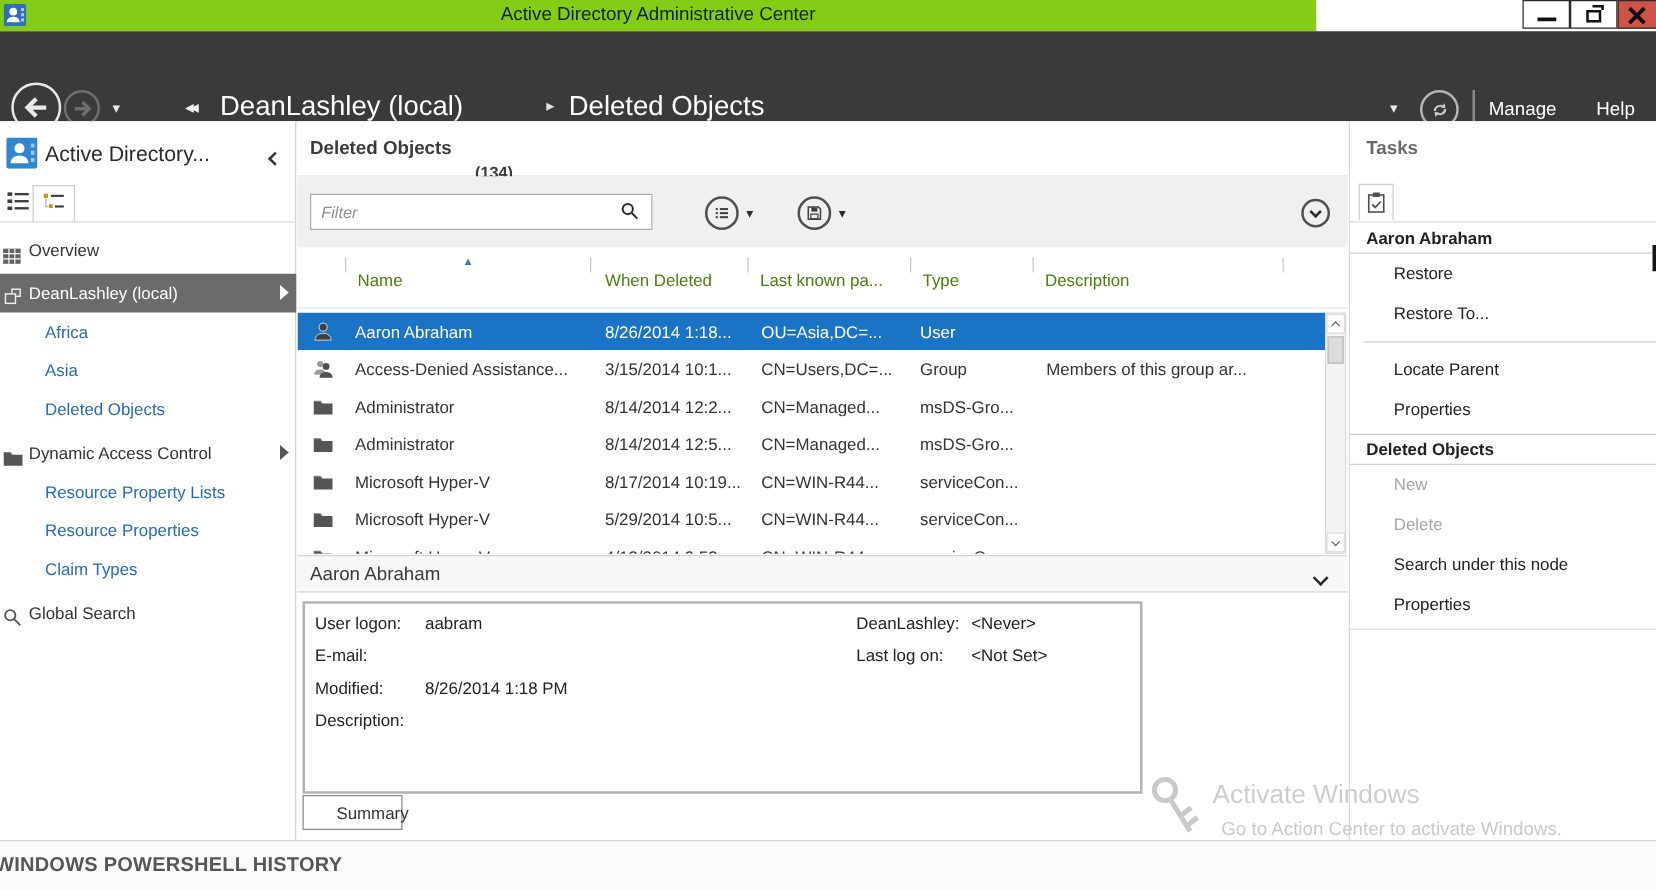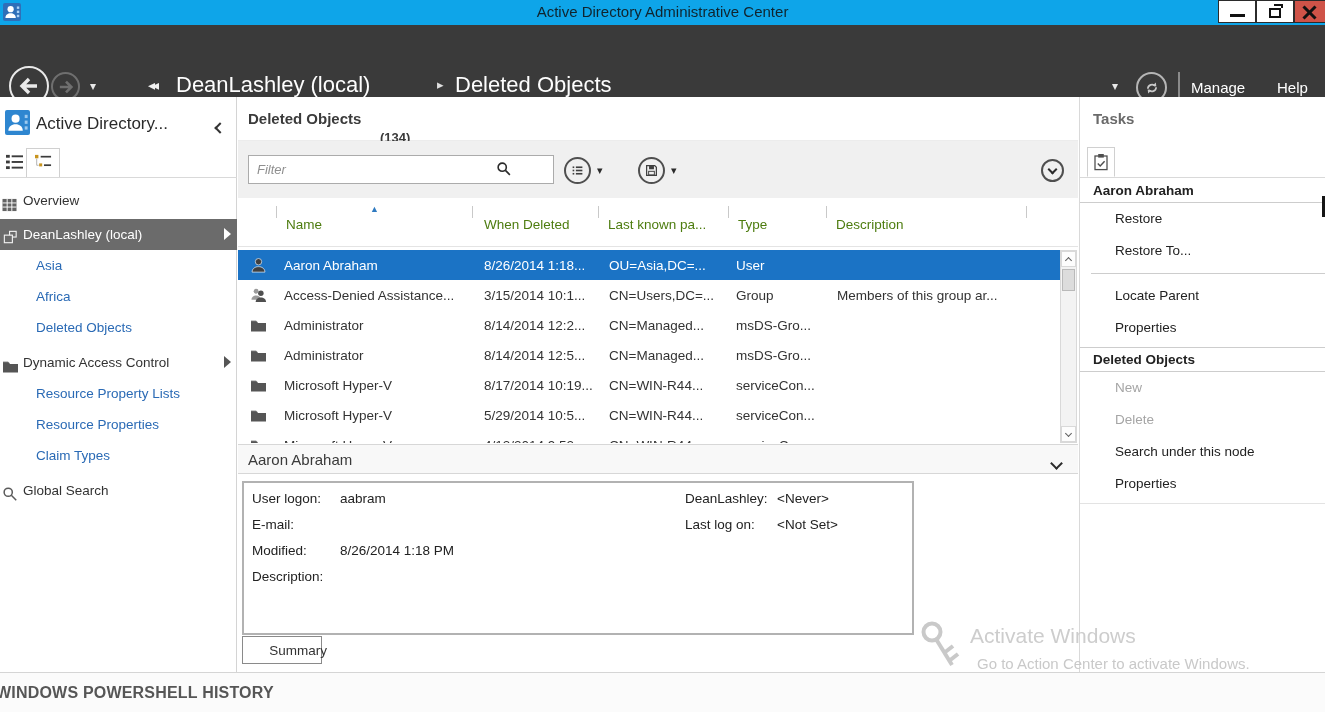--- a/index.html
+++ b/index.html
@@ -8,7 +8,7 @@
   #root { position:relative; width:1325px; height:712px; background:#fff; }
 
   
-  #titlebar { position:absolute; left:0; top:0; width:1325px; height:25px; background:#0ea5e9; }
+  #titlebar { position:absolute; left:0; top:0; width:1053px; height:25px; background:#84cc16; }
   #app-icon { position:absolute; left:3px; top:3px; width:18px; height:18px; }
   #win-title { position:absolute; left:0; right:0; top:3px; text-align:center; font-size:15px; color:#10242e; }
   .win-btn { position:absolute; top:0; height:23px; background:#fff; border:1px solid #2b2b2b; }

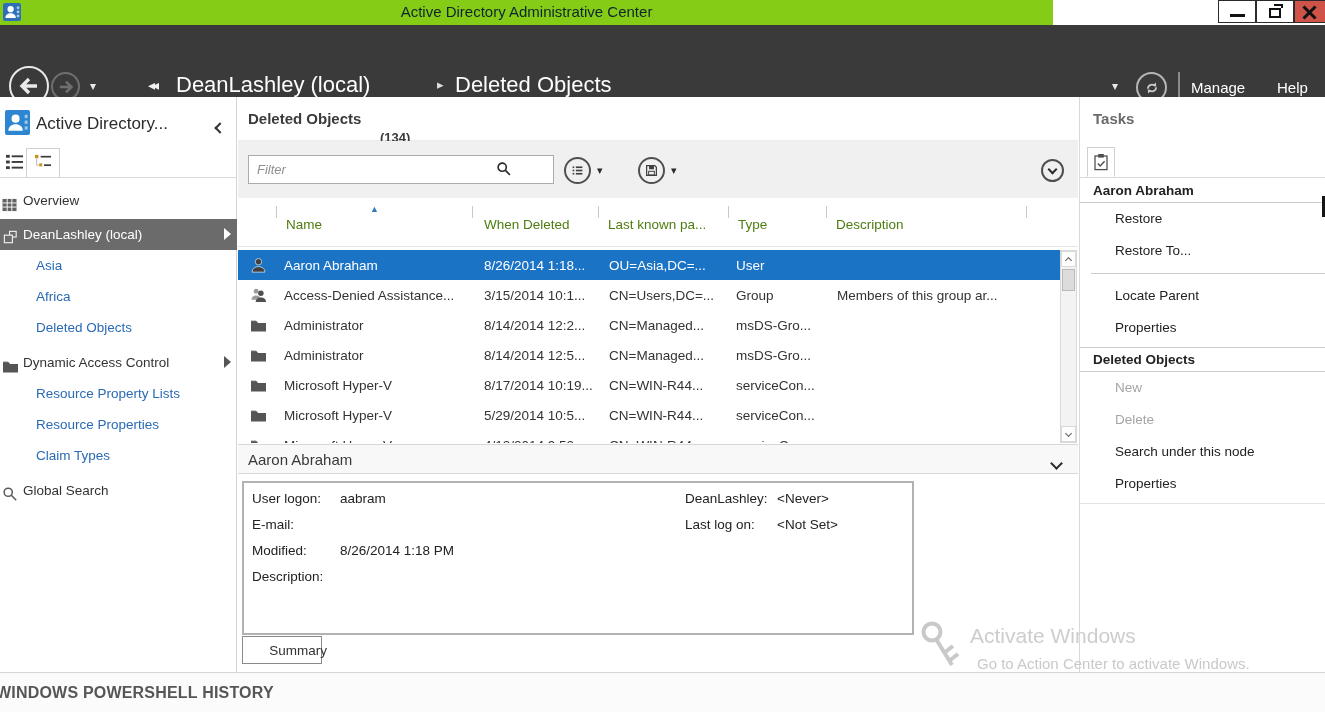--- a/index.html
+++ b/index.html
@@ -70,7 +70,7 @@
   #main-title .t { position:absolute; left:10px; top:13px; font-size:15px; font-weight:bold; color:#3b3b3b; }
   #main-title .c { position:absolute; left:142px; top:13px; font-size:13px; font-weight:bold; color:#3b3b3b;margin-top:20px; }
   #filterbar { position:absolute; left:238px; top:141px; width:840px; height:57px; background:#f0f0f0; }
-  #filter-input { position:absolute; left:10px; top:14px; width:306px; height:29px; border:1px solid #ababab; background:#fff;
+  #filter-input { position:absolute; left:10px; top:14px; width:274px; height:29px; border:1px solid #ababab; background:#fff;
                   padding:0 21px 0 8px; font-size:13px; font-family:"Liberation Sans", sans-serif; color:#333; }
   #filter-input::placeholder { font-style:italic; color:#8f8f8f; }
   #filter-mag { position:absolute; left:258px; top:20px; }

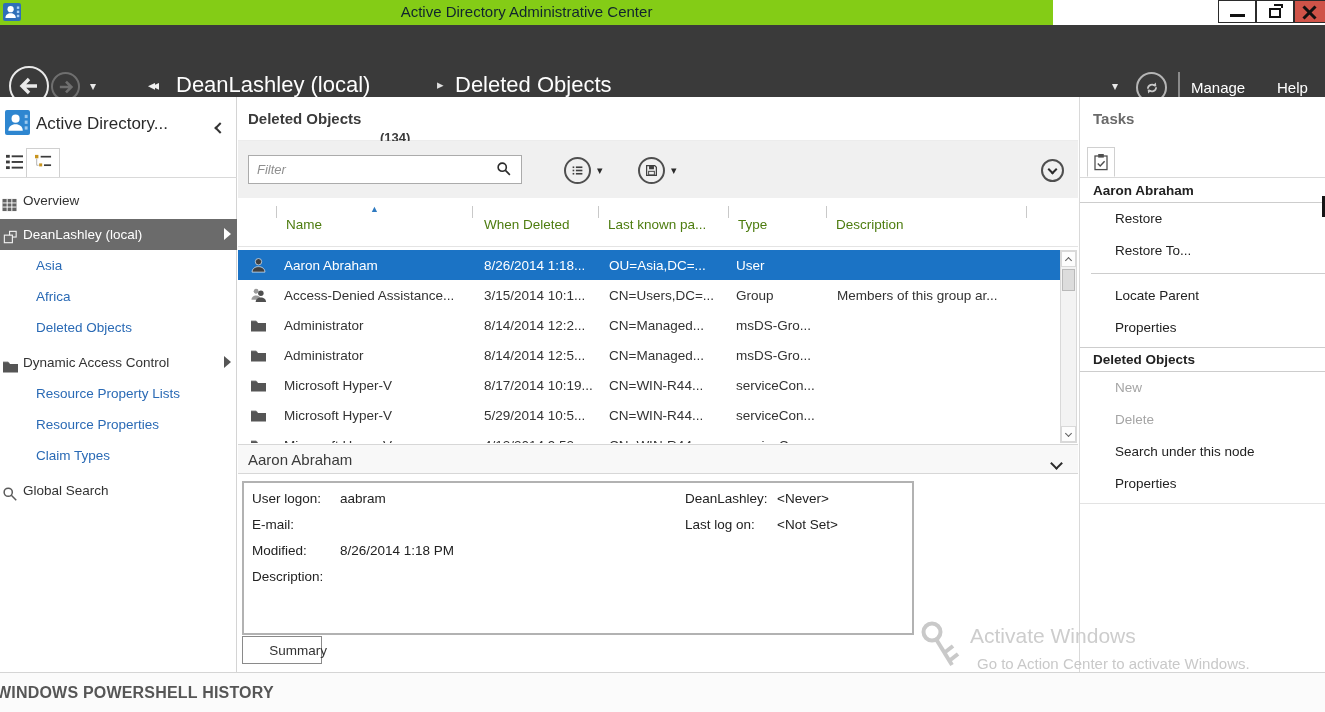--- a/index.html
+++ b/index.html
@@ -262,12 +262,12 @@
   </div>
         <div class="side-item link">
     <span class="si-icon"></span>
-    <span class="si-label">Asia</span>
+    <span class="si-label">Africa</span>
 
   </div>
         <div class="side-item link">
     <span class="si-icon"></span>
-    <span class="si-label">Africa</span>
+    <span class="si-label">Asia</span>
 
   </div>
         <div class="side-item link">

